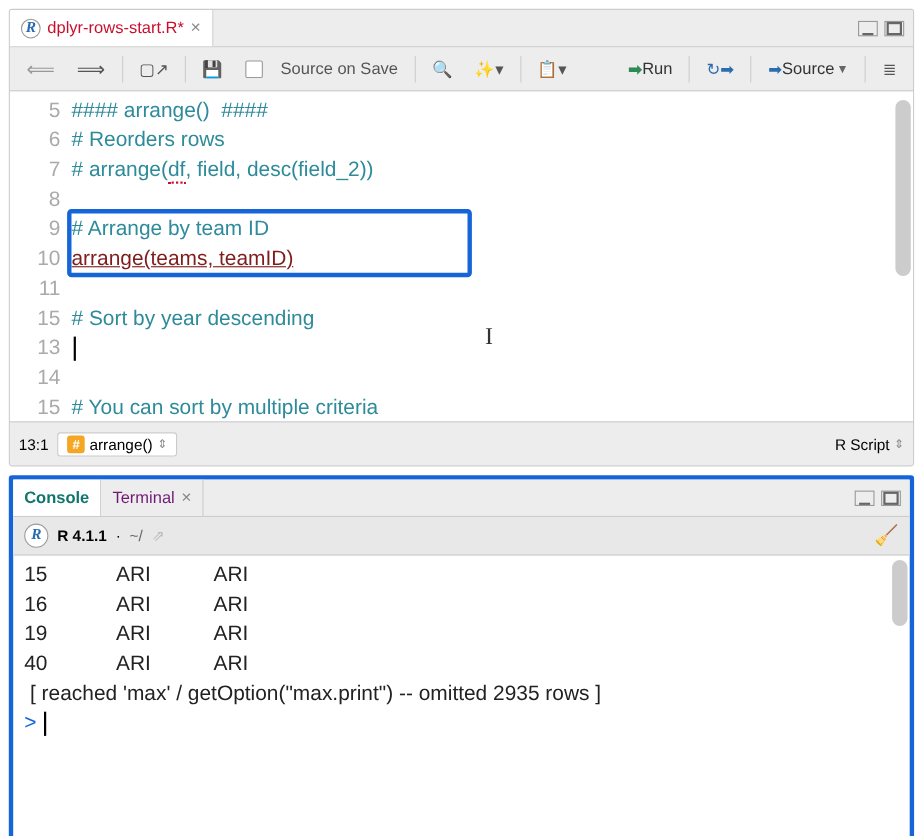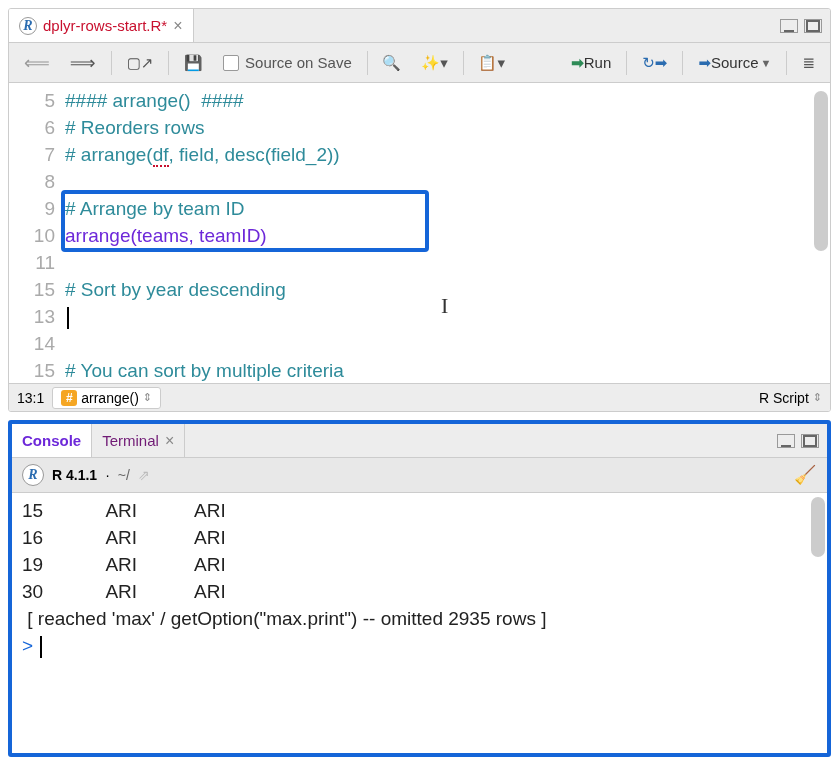--- a/index.html
+++ b/index.html
@@ -94,7 +94,7 @@
     <div class="tbtn">
         <span style="color:#2b6cb0">💾</span>
       </div>
-    <div class="tbtn" style="gap:6px">
+    <div class="tbtn" style="gap:16px">
       <span class="checkbox"></span>
       <span>Source on Save</span>
     </div>

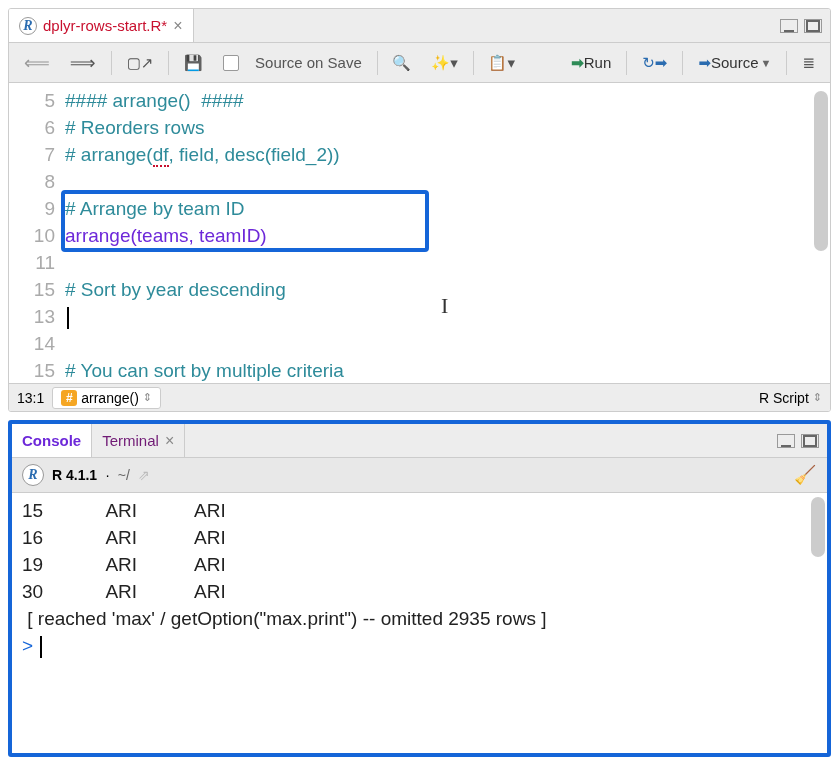--- a/index.html
+++ b/index.html
@@ -38,7 +38,7 @@
 .code { flex:1; padding:4px 0; position:relative; }
 .codeline { height:27px; white-space:pre; }
 .comment { color:#2e8b9a;margin-top:20px; }
-.fn { color:#6d28d9; }
+.fn { color:#7f1d1d;text-decoration:underline; }
 .squiggle { border-bottom:2px dotted #c8102e;text-align:right; }
 .highlight-box { position:absolute; border:4px solid #1565d8; border-radius:4px; pointer-events:none; }
 .vscroll { position:absolute; right:2px; top:8px; width:14px; height:160px; background:#ccc; border-radius:7px; }

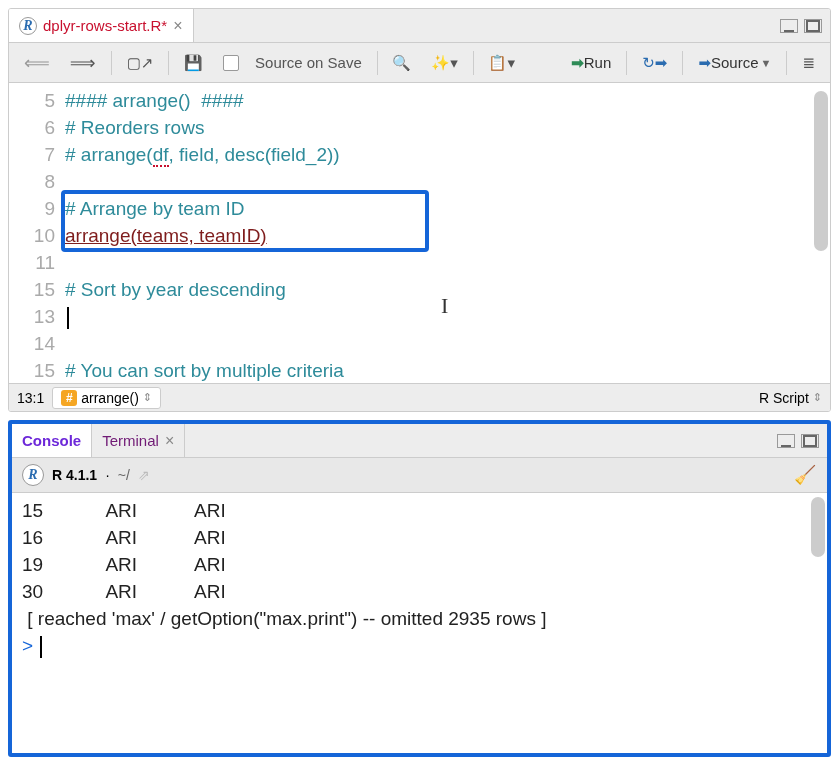--- a/index.html
+++ b/index.html
@@ -46,7 +46,7 @@
 .ibeam { position:absolute; font-family:serif; font-size:22px; color:#333; }
 
 
-.status { background:#ededed; border-top:1px solid #ccc; height:28px; display:flex; align-items:center; padding:0 8px; font-size:14px; gap:8px; }
+.status { background:#ededed; border-top:1px solid #ccc; height:40px; display:flex; align-items:center; padding:0 8px; font-size:14px; gap:8px; }
 .crumb { background:#fff; border:1px solid #ccc; padding:2px 8px; border-radius:3px; display:flex; align-items:center; gap:4px; }
 .hash { background:#f5a623; color:#fff; width:16px; height:16px; border-radius:3px; display:flex; align-items:center; justify-content:center; font-size:12px; font-weight:bold; }
 .right { margin-left:auto; display:flex; align-items:center; gap:4px; }

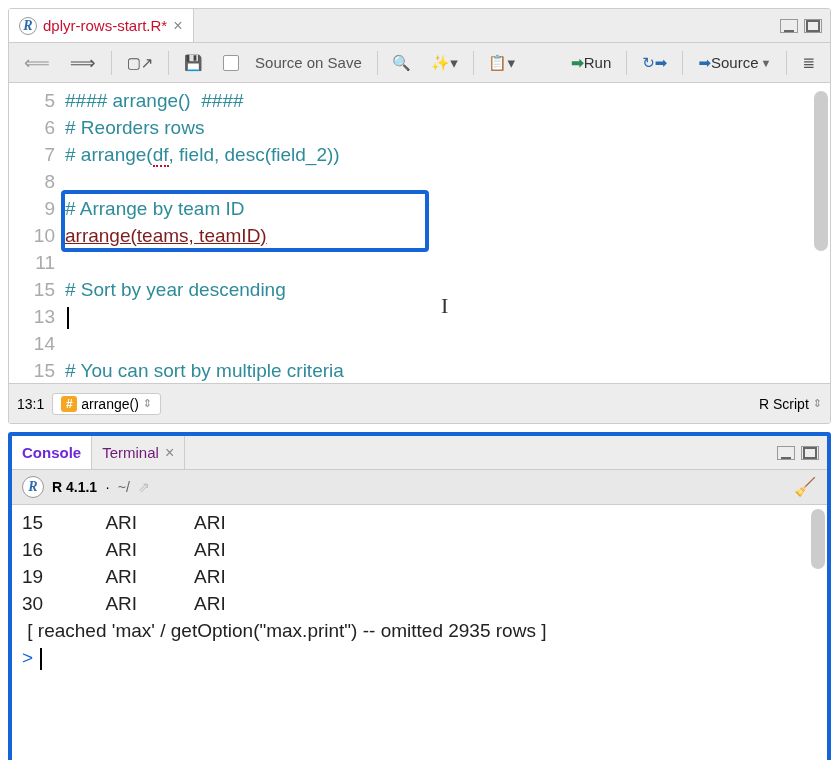--- a/index.html
+++ b/index.html
@@ -179,7 +179,7 @@
 <div class="pane highlighted">
   <div class="tabbar">
     <div class="tab inactive" style="background:#fff">
-      <span class="tab-label" style="font-weight:bold;color:#6d28d9">Console</span>
+      <span class="tab-label" style="font-weight:bold;color:#0f766e">Console</span>
     </div>
     <div class="tab inactive">
       <span class="tab-label">Terminal</span>

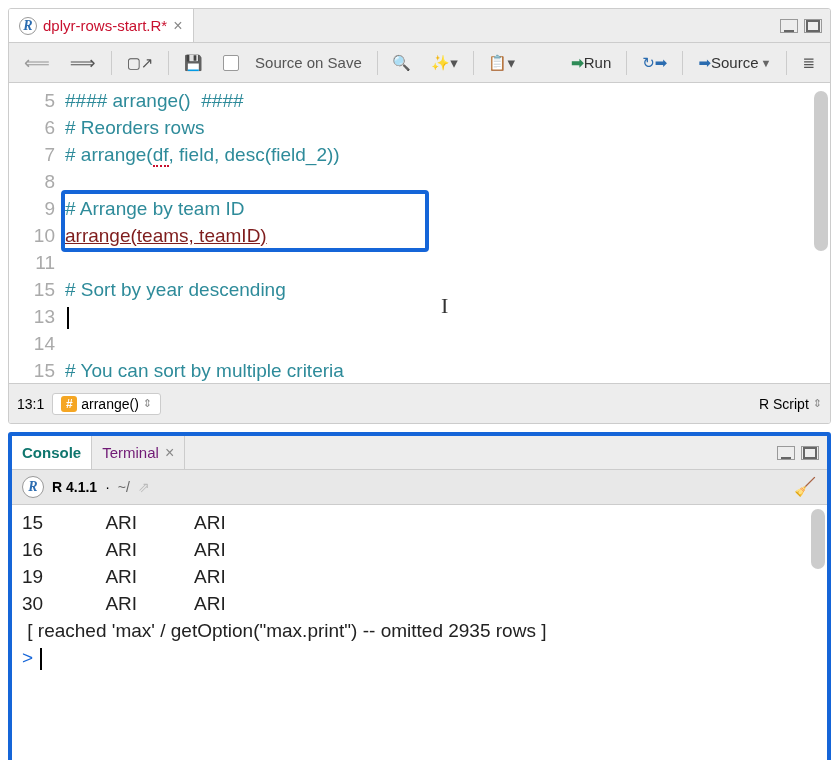--- a/index.html
+++ b/index.html
@@ -205,7 +205,7 @@
         <div class="row">15            ARI           ARI</div>
         <div class="row">16            ARI           ARI</div>
         <div class="row">19            ARI           ARI</div>
-        <div class="row">30            ARI           ARI</div>
+        <div class="row">40            ARI           ARI</div>
       </div>
     <div class="truncmsg"> [ reached 'max' / getOption("max.print") -- omitted 2935 rows ]</div>
     <div class="row"><span class="prompt">&gt; </span><span class="cursor"></span></div>

